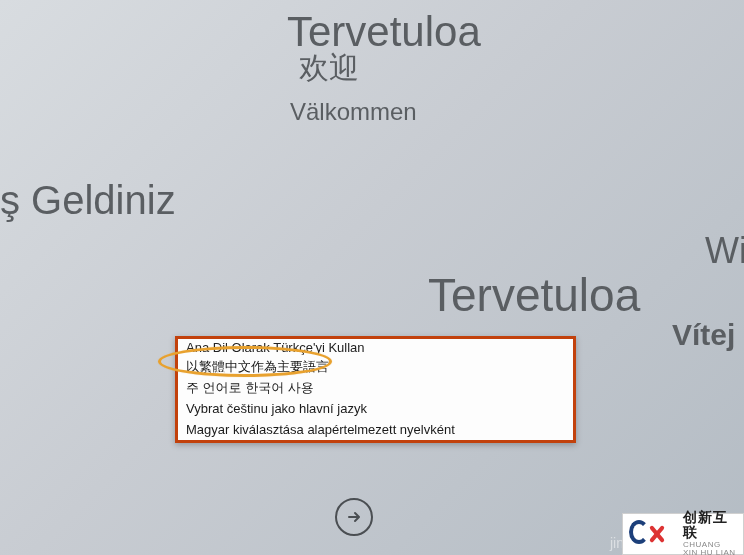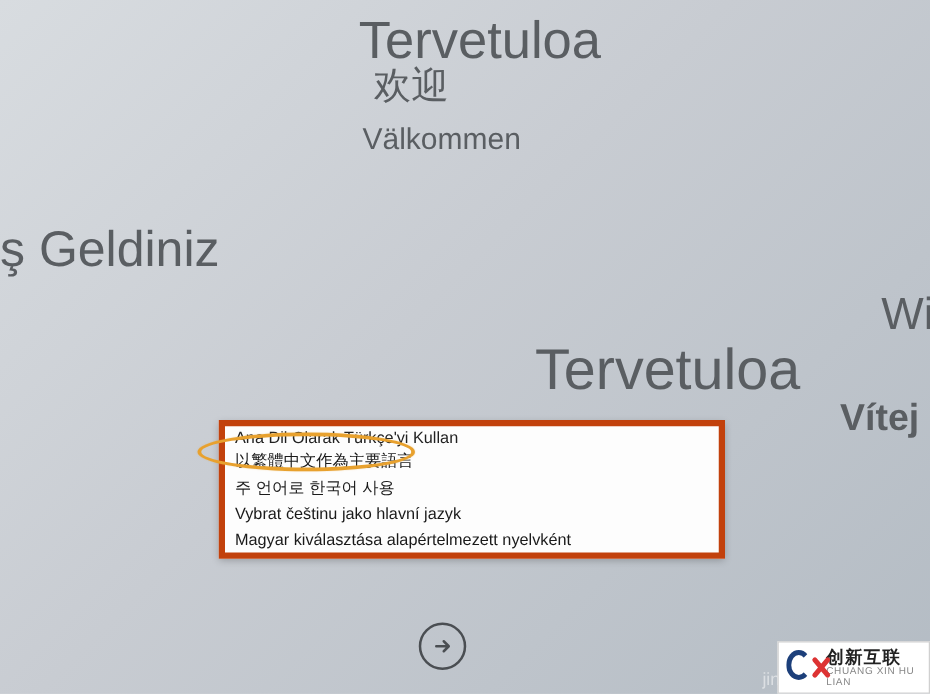--- a/index.html
+++ b/index.html
@@ -27,7 +27,7 @@
     top: 336px;
     width: 395px;
     background: #fdfdfd;
-    border: 5px solid #c2410c;
+    border: 3px solid #c2410c;
     box-shadow: 0 2px 6px rgba(0,0,0,0.25);
     font-size: 13px;
     color: #1a1a1a;

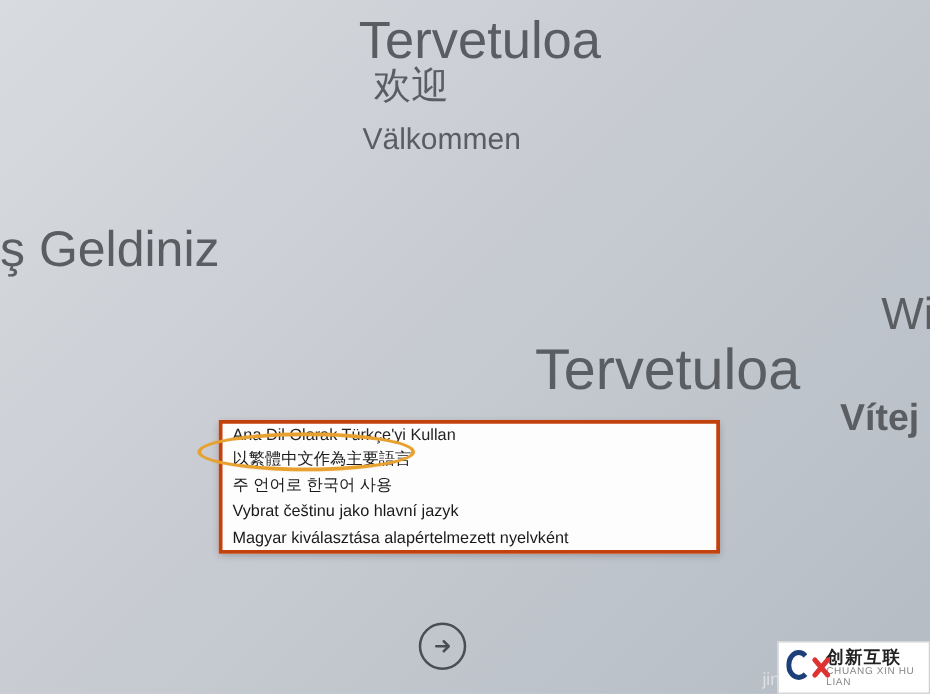--- a/index.html
+++ b/index.html
@@ -94,7 +94,7 @@
     border: 1px solid #d0d0d0;
     display: flex;
     align-items: center;
-    gap: 0;
+    gap: 22px;
     padding: 0 6px;
     box-sizing: border-box;
   }

